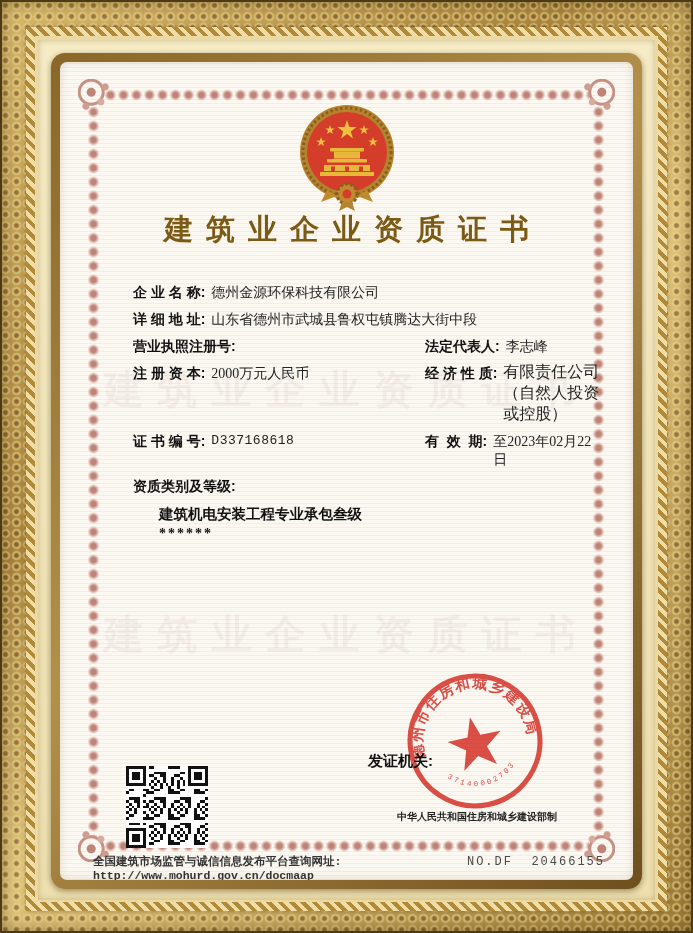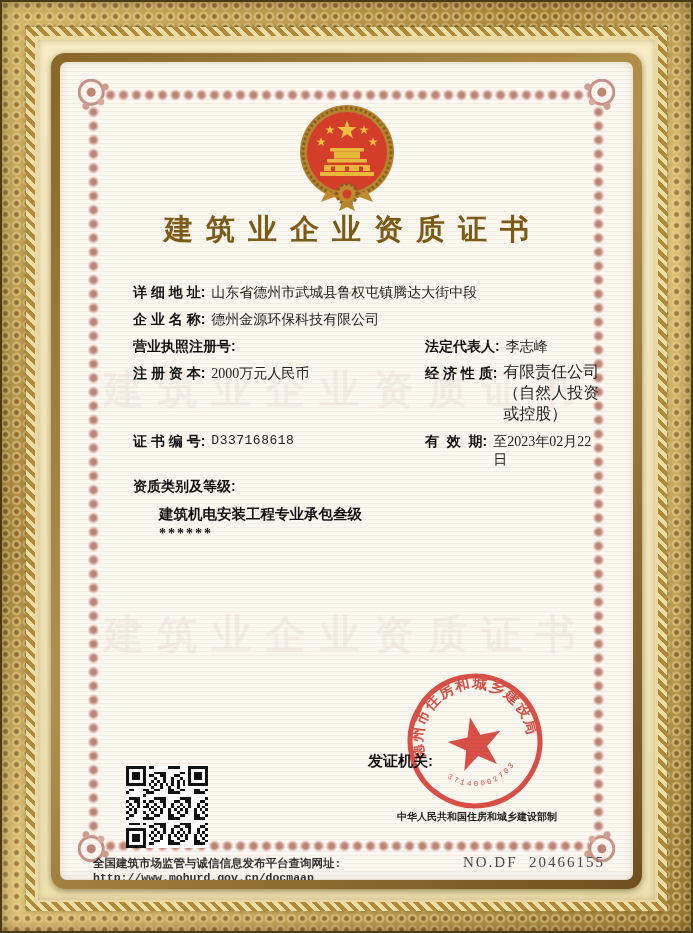--- a/index.html
+++ b/index.html
@@ -148,12 +148,12 @@
 
     <div class="fields">
       <div class="frow">
+        <span class="f-label">企 业 名 称:</span>
+        <span class="f-value">德州金源环保科技有限公司</span>
+      </div>
+      <div class="frow">
         <span class="f-label">详 细 地 址:</span>
         <span class="f-value">山东省德州市武城县鲁权屯镇腾达大街中段</span>
-      </div>
-      <div class="frow">
-        <span class="f-label">企 业 名 称:</span>
-        <span class="f-value">德州金源环保科技有限公司</span>
       </div>
       <div class="frow">
         <span class="cell-left">

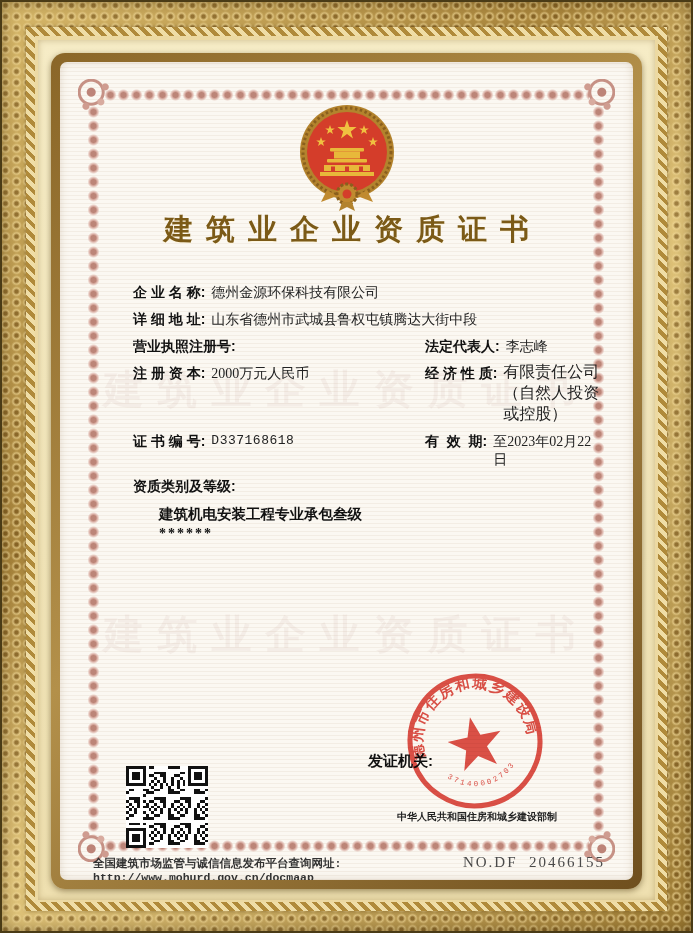--- a/index.html
+++ b/index.html
@@ -86,8 +86,8 @@
   .paper-footer{position:absolute;left:33px;right:28px;top:792px;display:flex;
     align-items:baseline;font-family:"Liberation Sans","DejaVu Sans",sans-serif;}
   .platform{font-size:11.5px;font-weight:bold;color:#333;flex:1 1 auto;font-family:Liberation Mono, monospace;}
-  .serial{font-family:Liberation Serif, serif;color:#4a4a4a;
-    font-size:15px;letter-spacing:2px;white-space:pre;}
+  .serial{font-family:Liberation Mono, monospace;color:#4a4a4a;
+    font-size:12px;letter-spacing:2px;white-space:pre;}
 </style>
 </head>
 <body>

